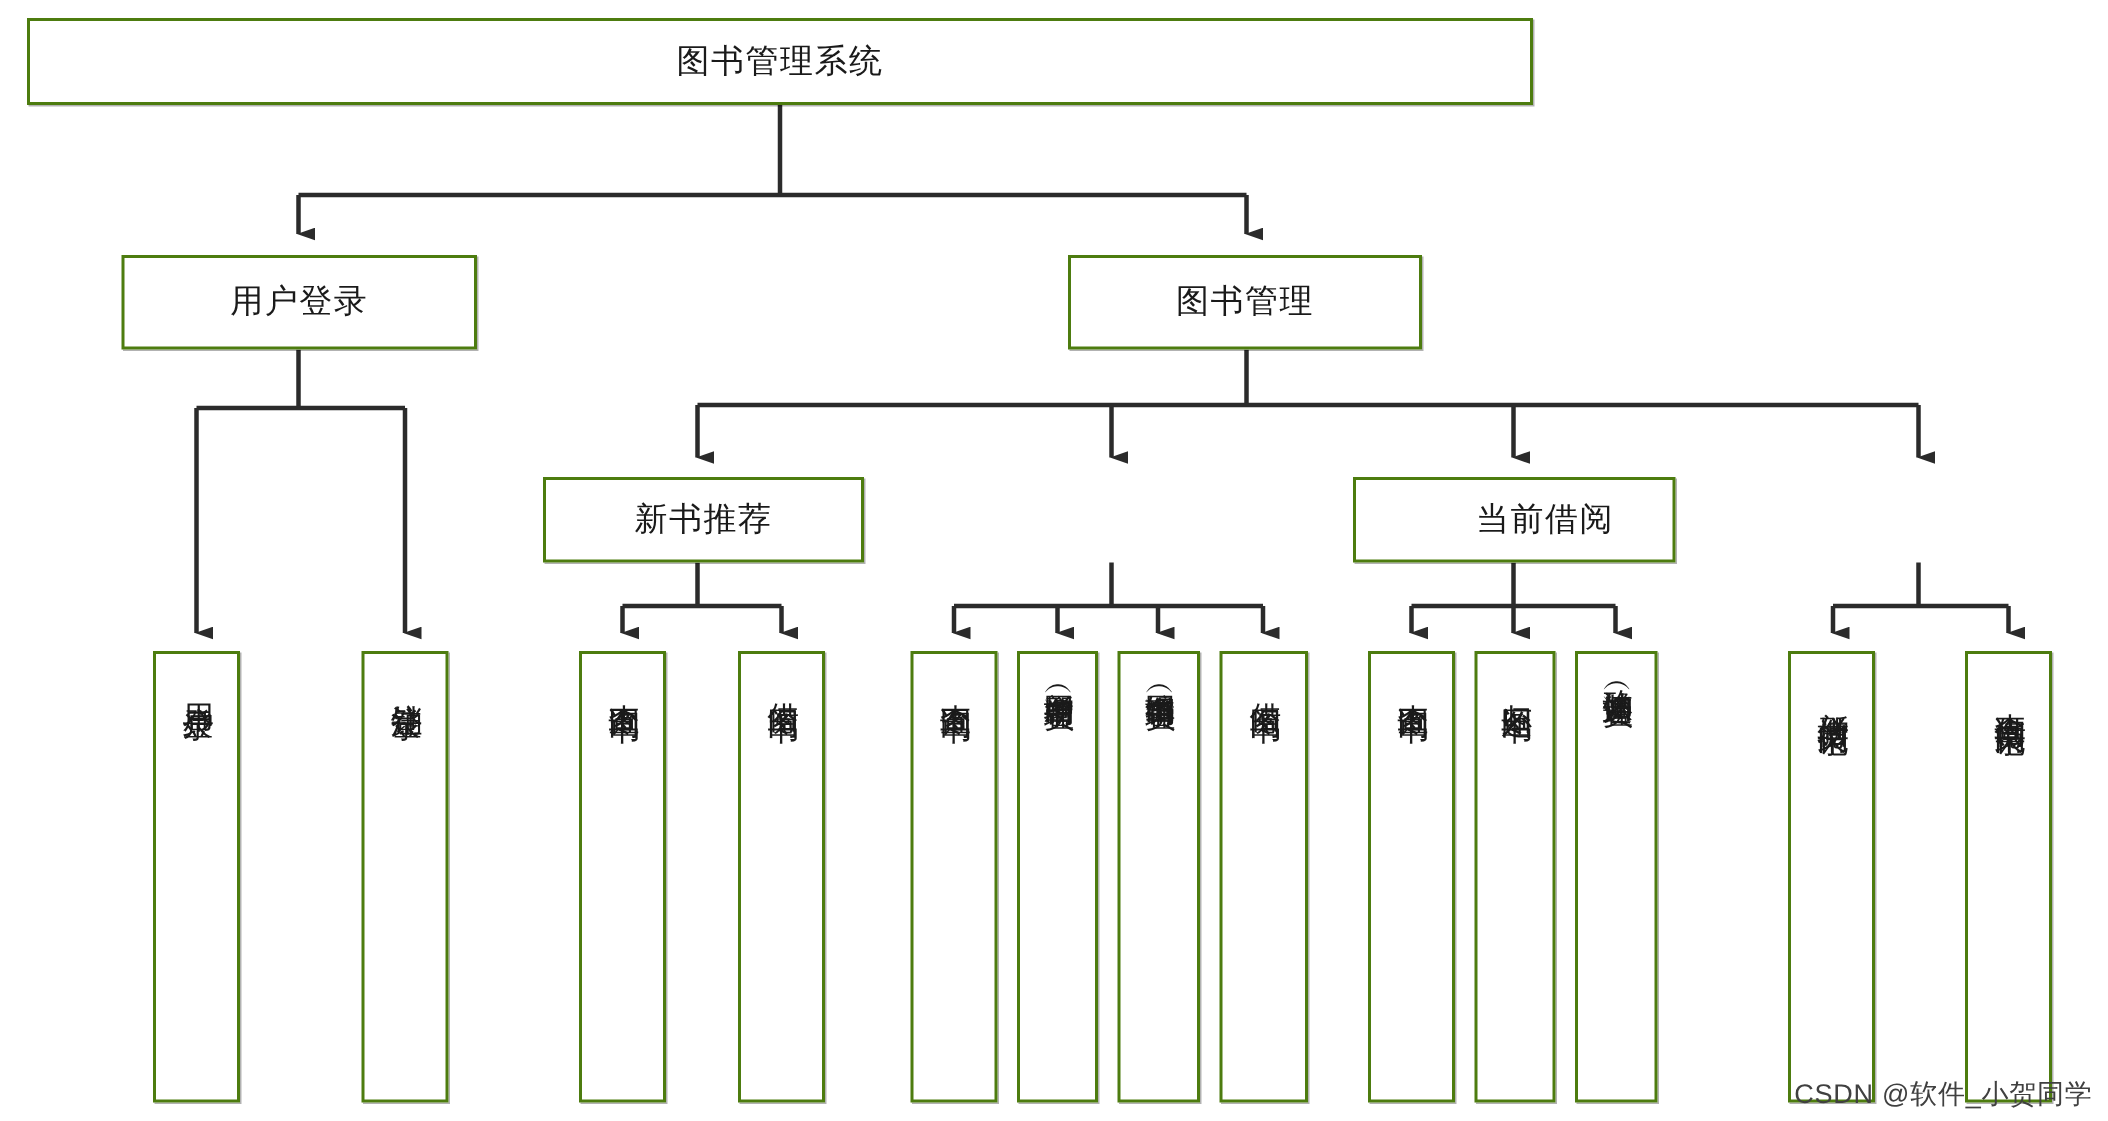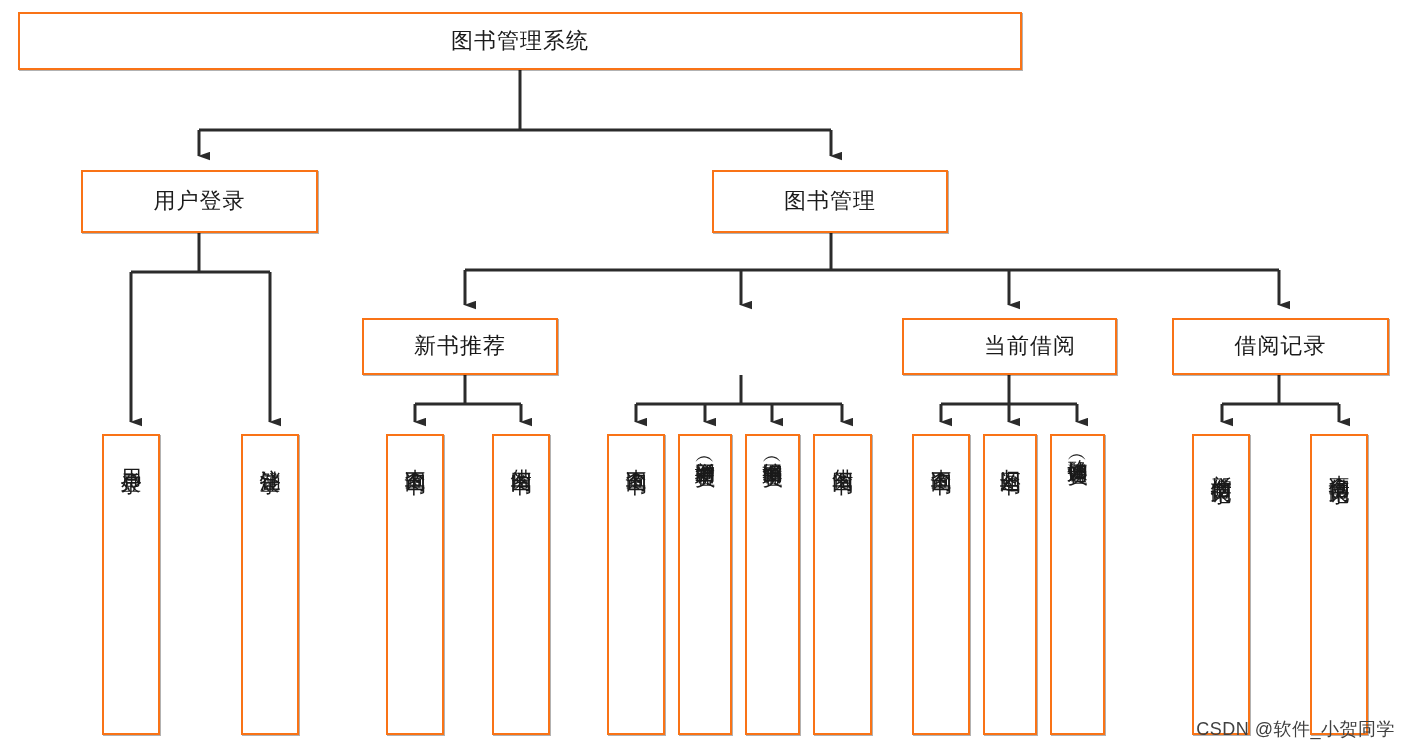--- a/index.html
+++ b/index.html
@@ -28,7 +28,7 @@
   .node {
     position: absolute;
     box-sizing: border-box;
-    border: 2px solid #f97316;
+    border: 2px solid #4d7c0f;
     background: #ffffff;
     display: flex;
     align-items: center;

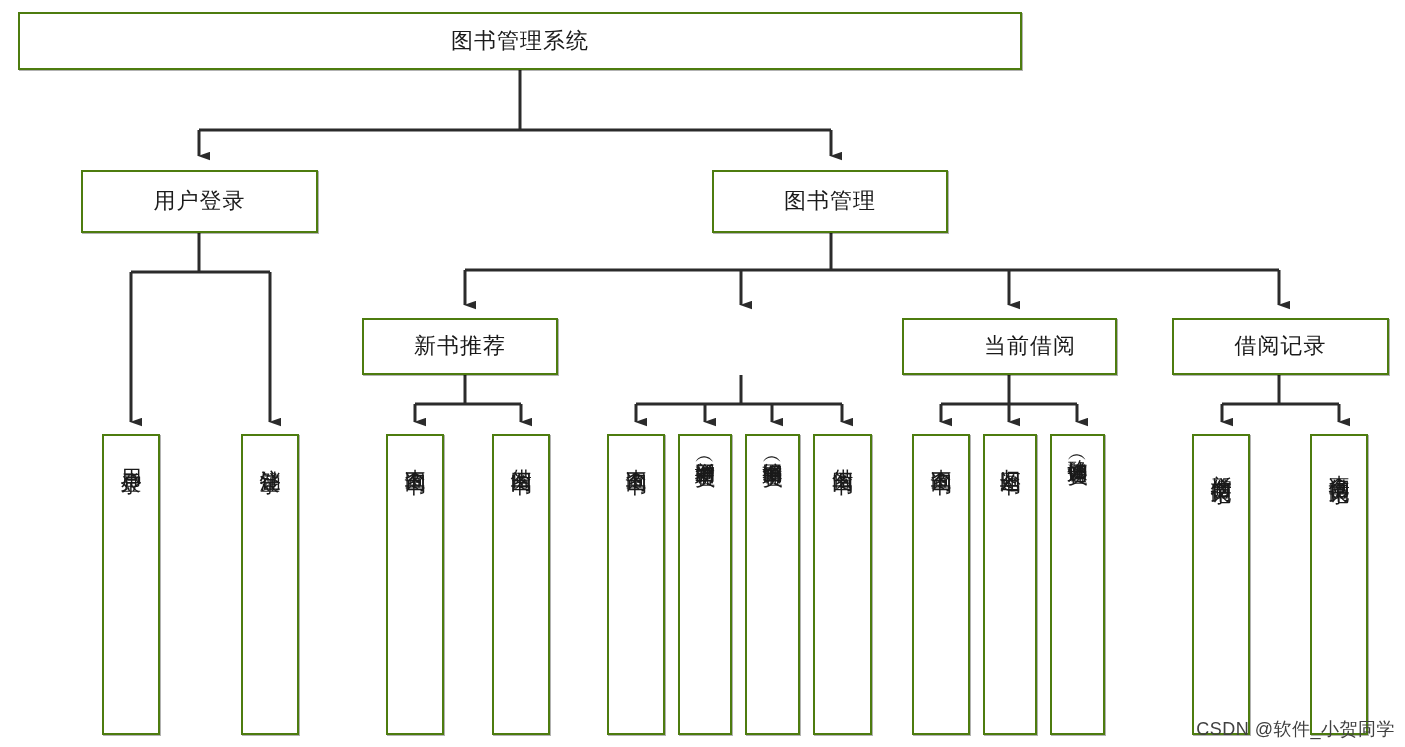--- a/index.html
+++ b/index.html
@@ -137,7 +137,7 @@
     <span>图书管理</span>
   </div>
 
-  <div class="node h" style="left:362px; top:318px; width:196px; height:57px;">
+  <div class="node h" style="left:362px; top:318px; width:214px; height:57px;">
     <span>新书推荐</span>
   </div>
 

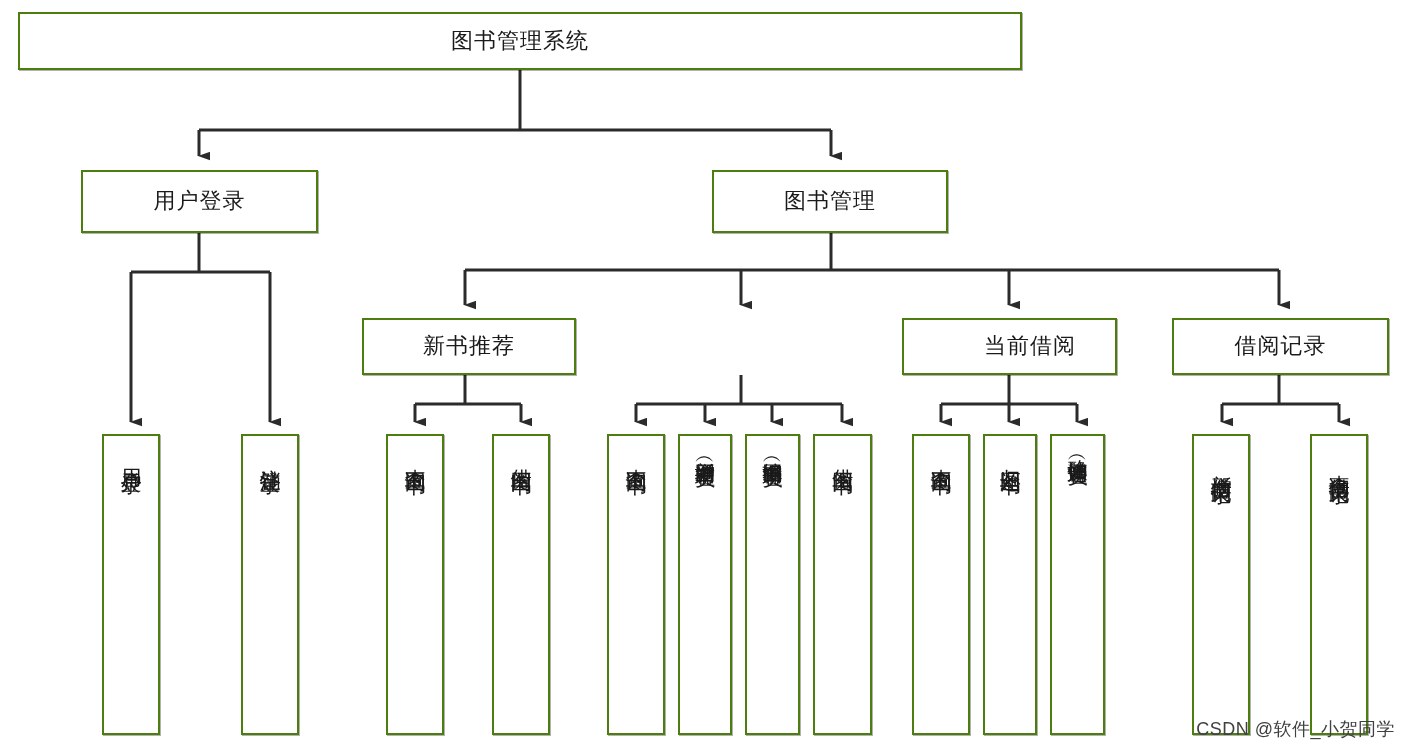--- a/index.html
+++ b/index.html
@@ -146,9 +146,6 @@
     <span>当前借阅</span>
   </div>
 
-  <div class="node h" style="left:1172px; top:318px; width:217px; height:57px;">
-    <span>借阅记录</span>
-  </div>
 
   <div class="node v" style="left:102px; top:434px; width:58px; height:301px;">
     <span class="vtext">用户登录</span>

